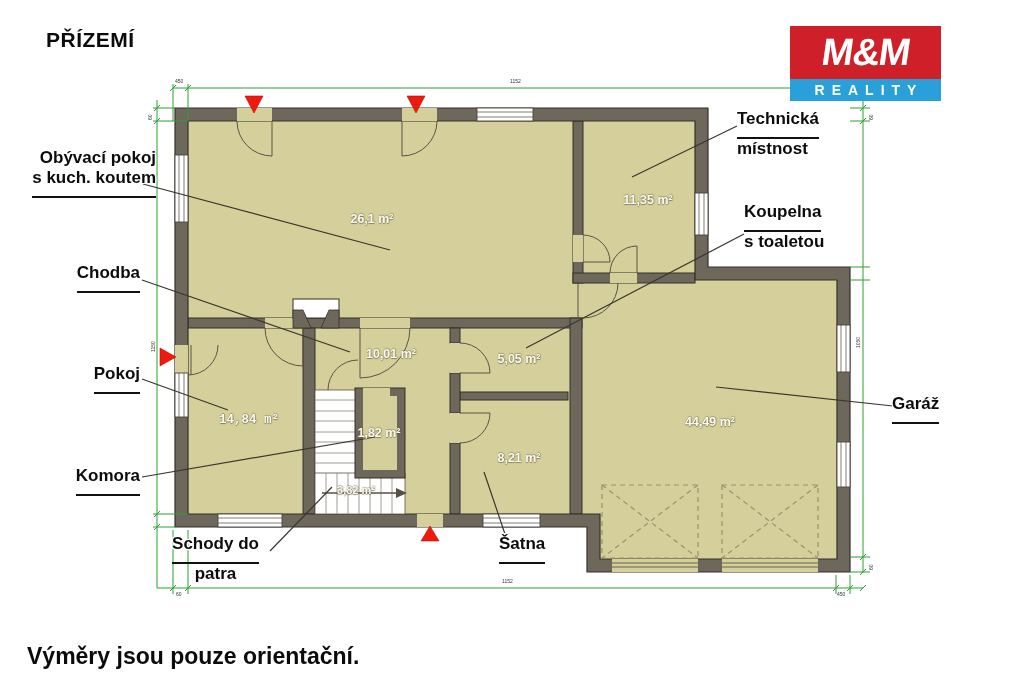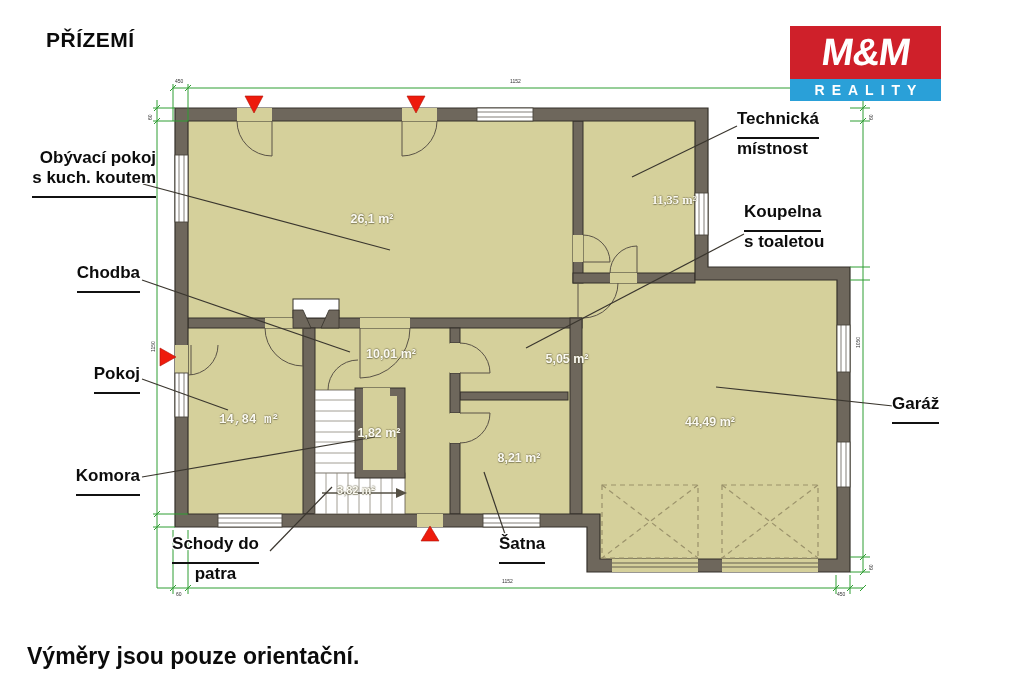--- a/index.html
+++ b/index.html
@@ -270,7 +270,7 @@
   </div>
 
   <div class="area-label" style="left:372px;top:219px;">26,1 m²</div>
-  <div class="area-label" style="left:674px;top:200px;font-family:Liberation Serif, serif;">11,35 m²</div>
+  <div class="area-label" style="left:648px;top:200px;">11,35 m²</div>
   <div class="area-label" style="left:391px;top:354px;">10,01 m²</div>
   <div class="area-label" style="left:519px;top:359px;margin-left:48px;">5,05 m²</div>
   <div class="area-label" style="left:249px;top:420px;font-family:Liberation Mono, monospace;">14,84 m²</div>

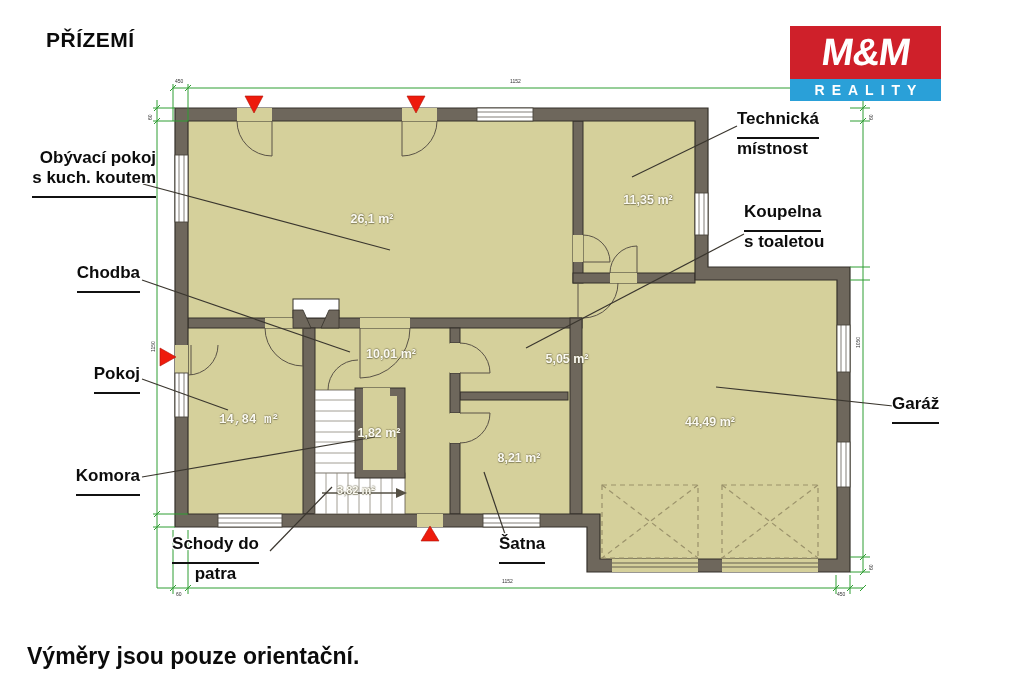--- a/index.html
+++ b/index.html
@@ -272,7 +272,7 @@
   <div class="area-label" style="left:372px;top:219px;">26,1 m²</div>
   <div class="area-label" style="left:648px;top:200px;">11,35 m²</div>
   <div class="area-label" style="left:391px;top:354px;">10,01 m²</div>
-  <div class="area-label" style="left:519px;top:359px;margin-left:48px;">5,05 m²</div>
+  <div class="area-label" style="left:519px;top:359px;">5,05 m²</div>
   <div class="area-label" style="left:249px;top:420px;font-family:Liberation Mono, monospace;">14,84 m²</div>
   <div class="area-label" style="left:379px;top:433px;">1,82 m²</div>
   <div class="area-label area-small" style="left:356px;top:490px;">3,82 m²</div>

